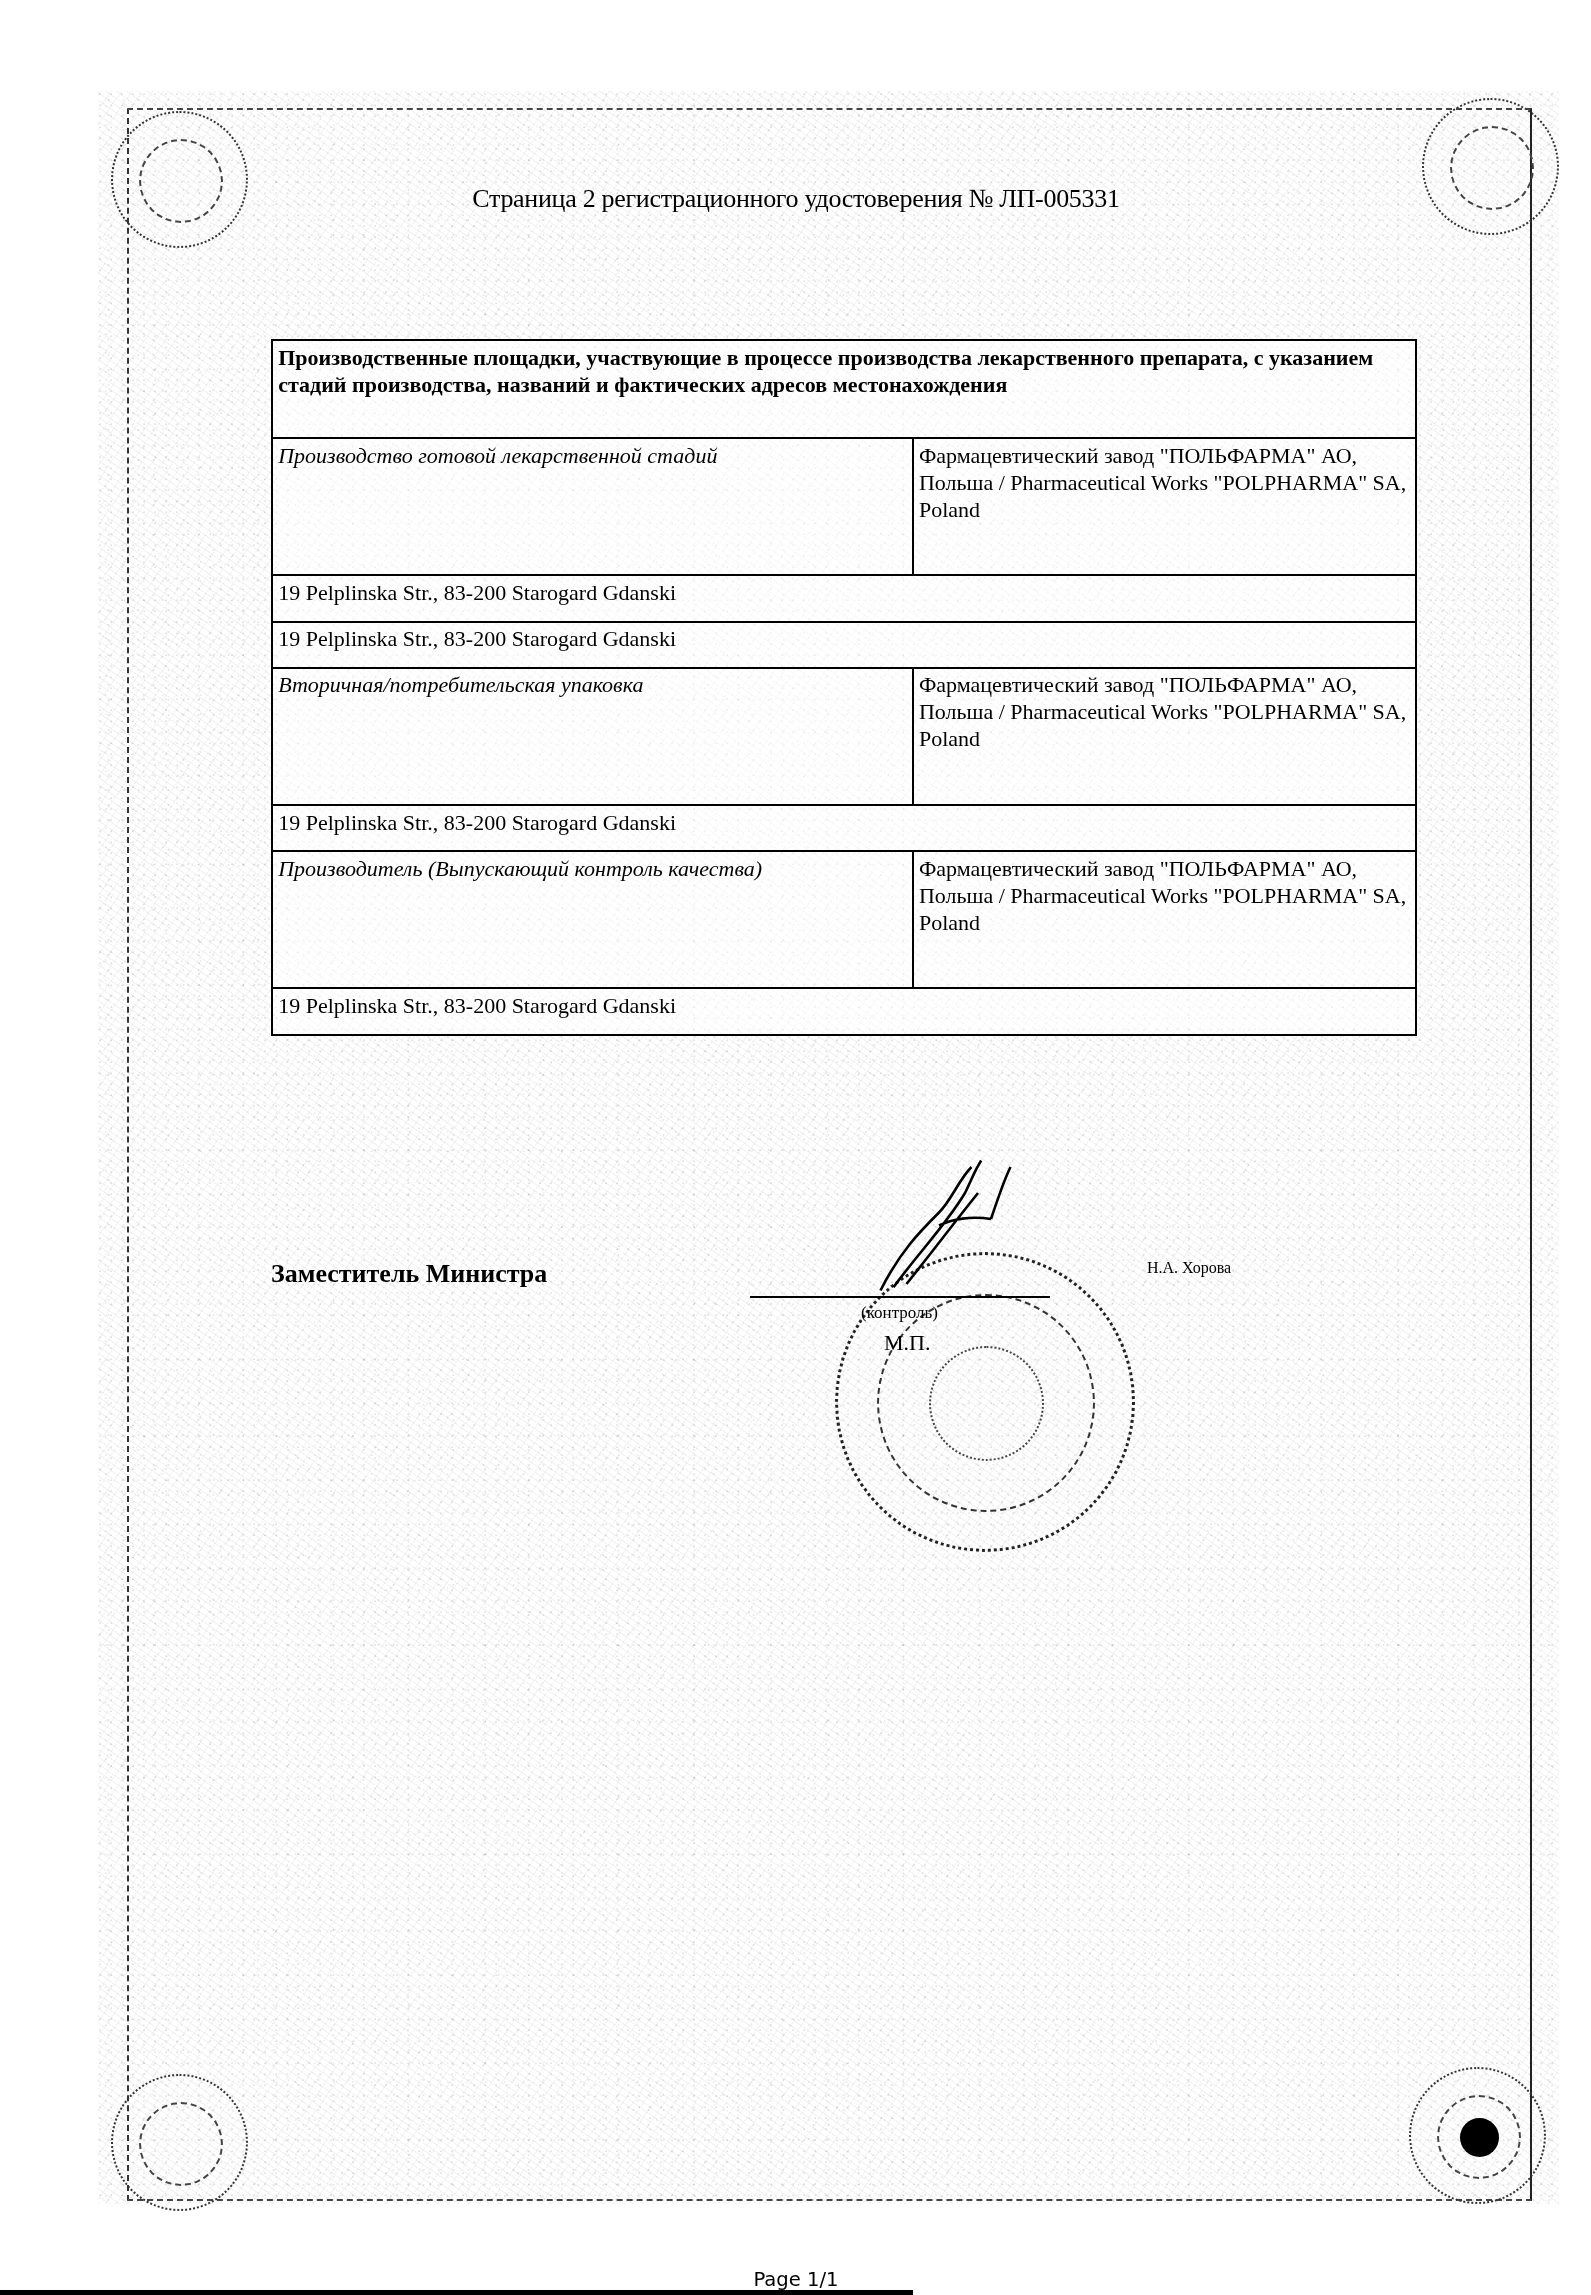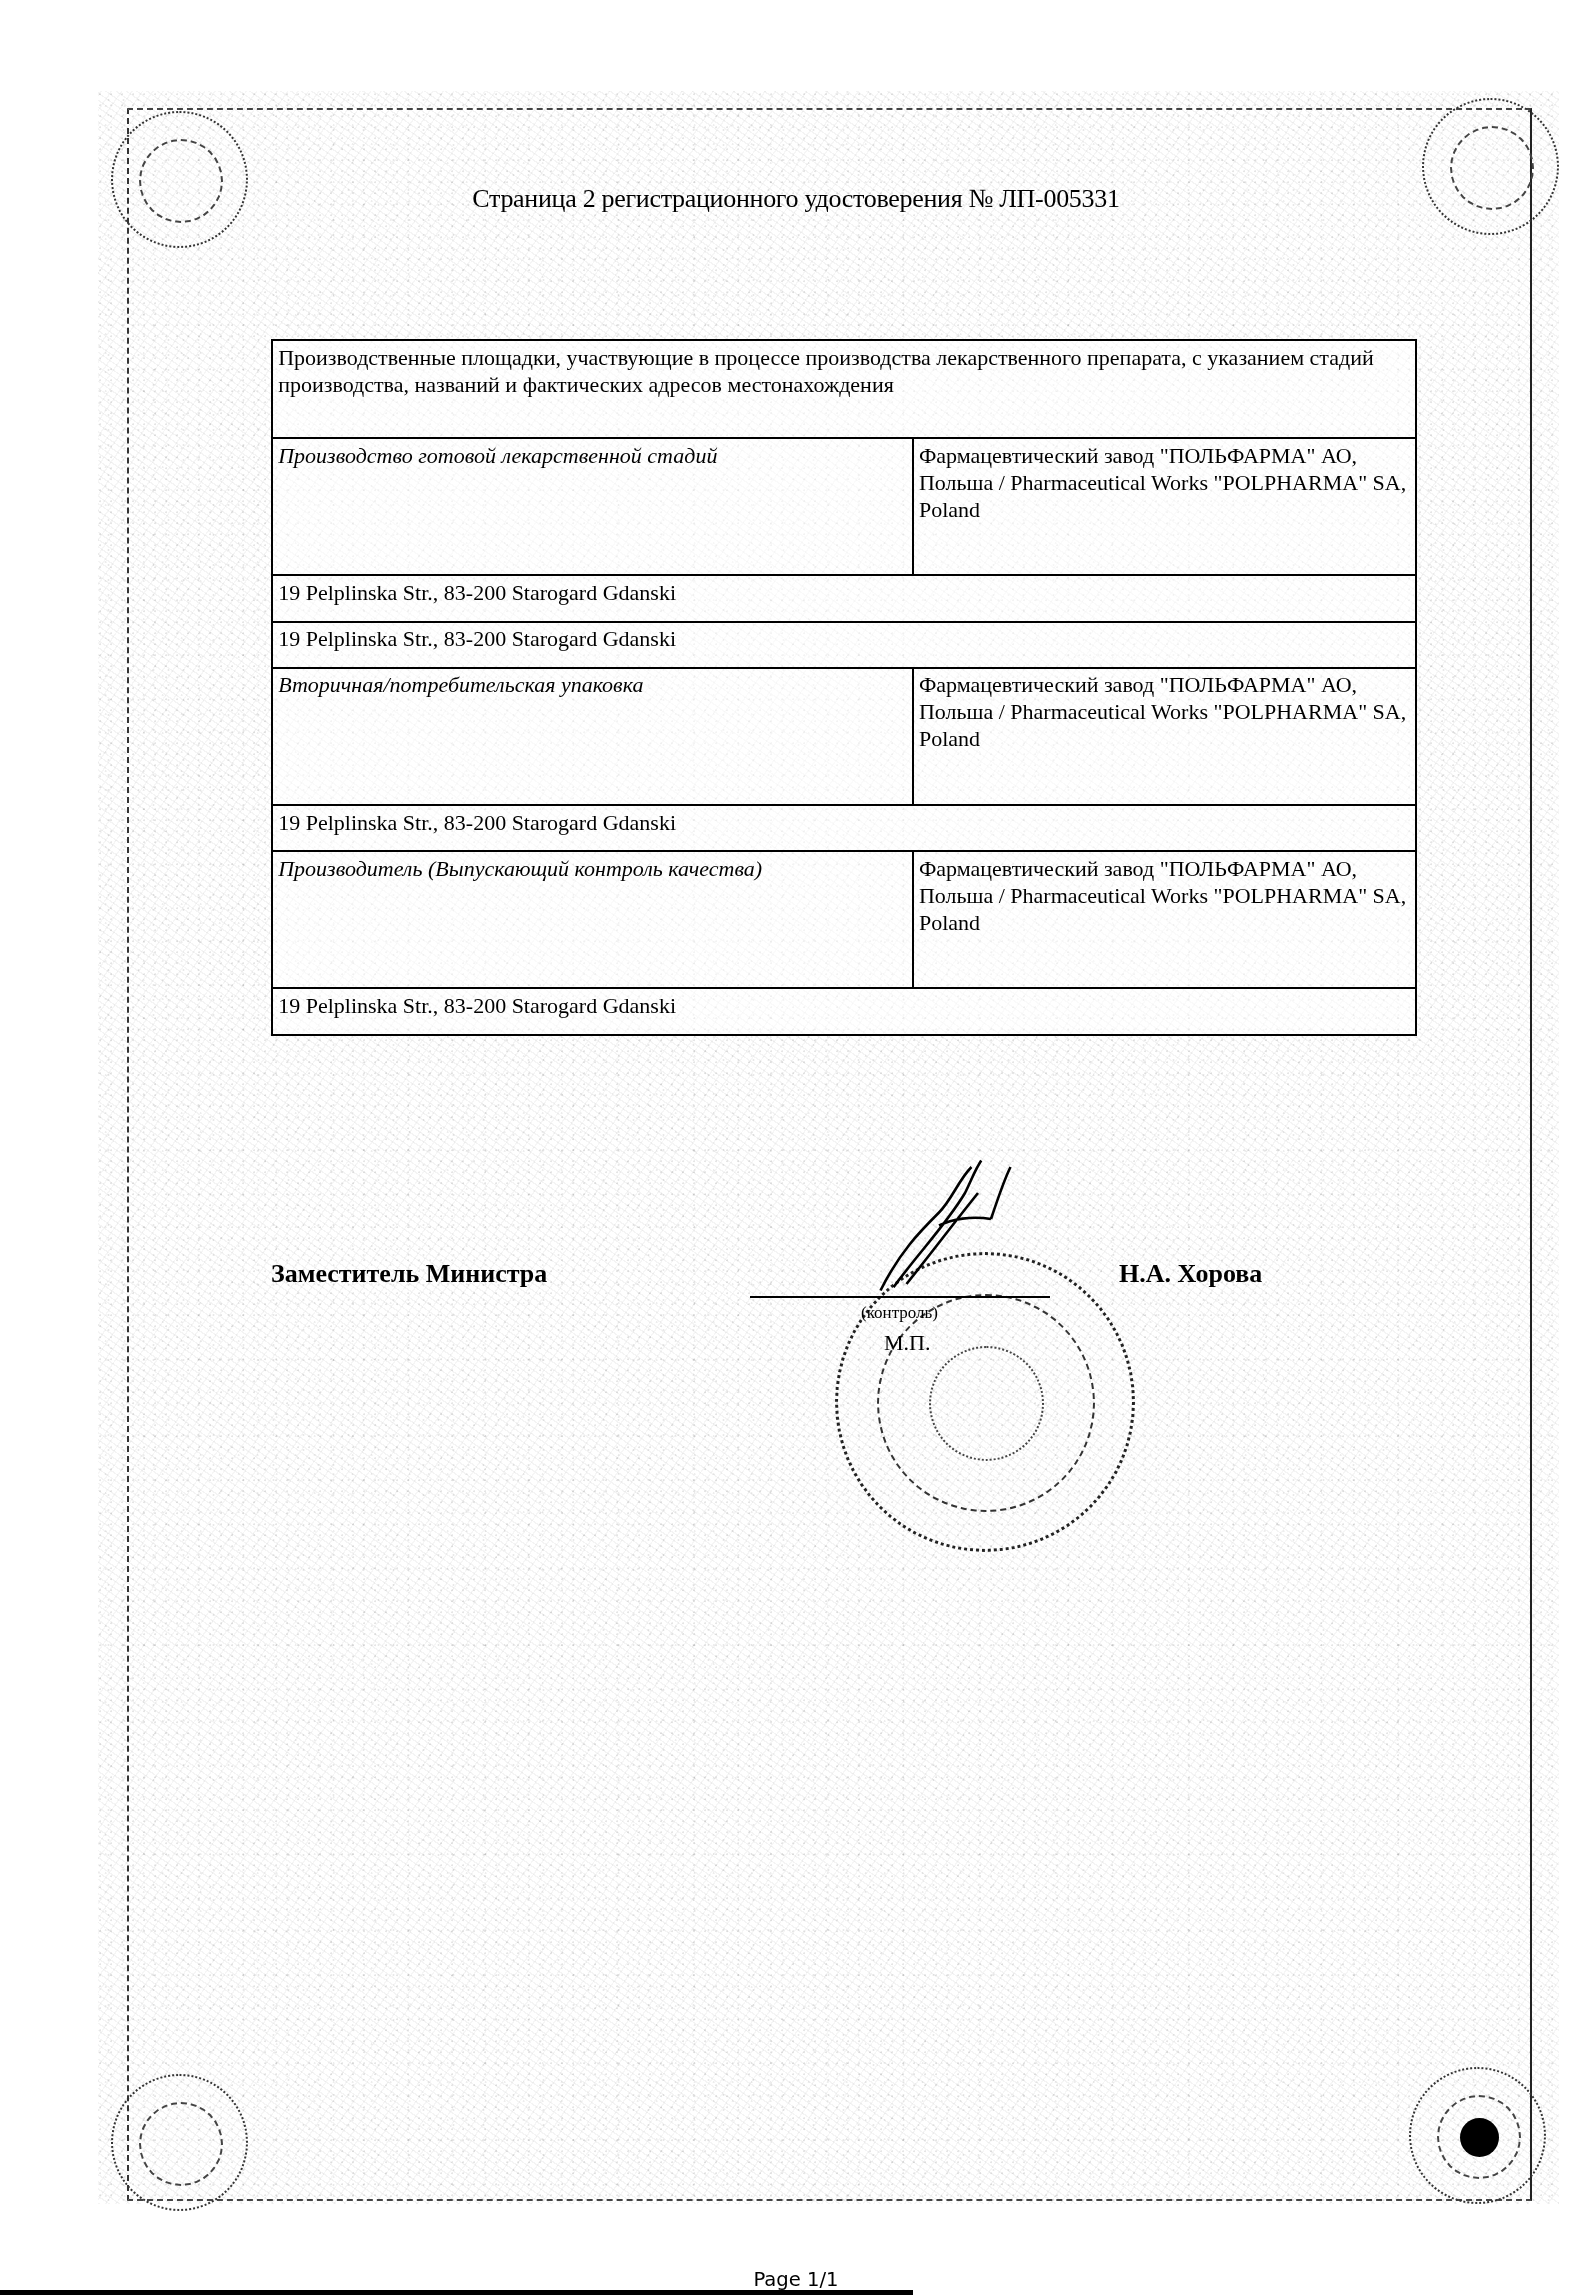--- a/index.html
+++ b/index.html
@@ -55,7 +55,7 @@
     border: 2px solid #000; vertical-align: top; padding: 2.6px 5.2px;
     background: rgba(255,255,255,0.55);
   }
-  td.head { font-weight: normal; height: 91px; }
+  td.head { font-weight: bold; height: 91px; }
   td.stage { font-style: italic; width: 636px; height: 130px; }
   td.maker { width: 496px; }
   td.addr { height: 39px; margin-top: 14px; }

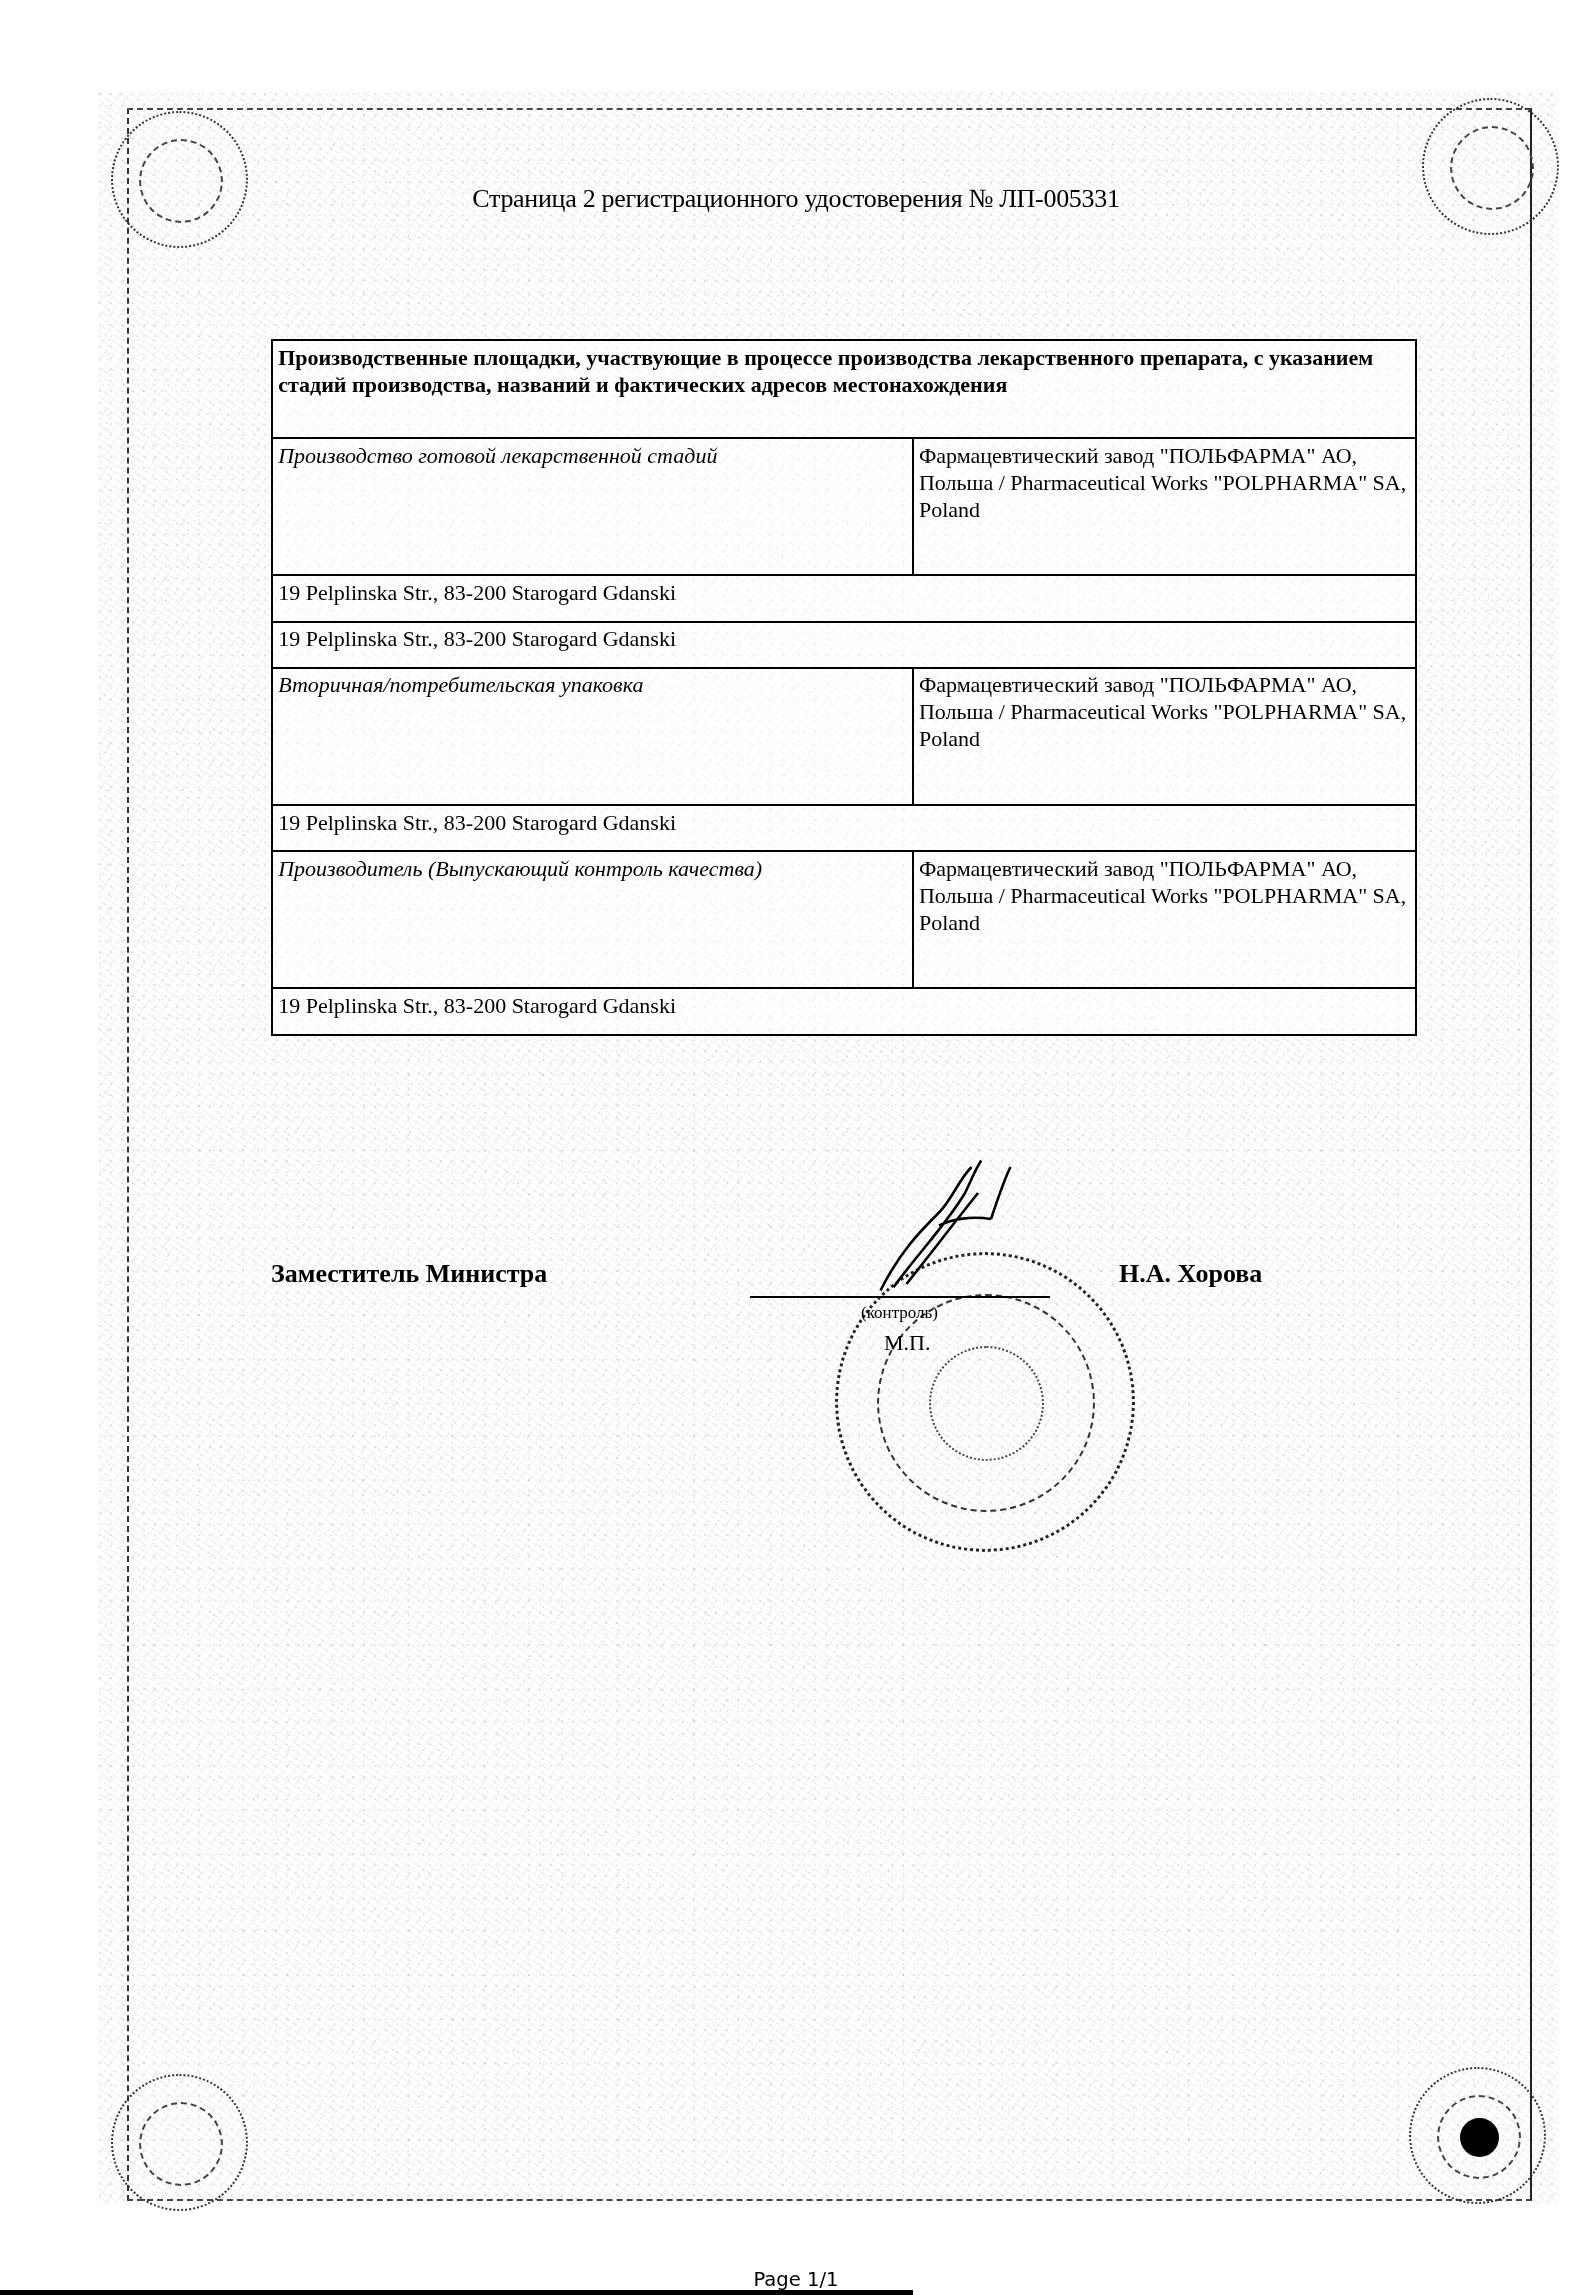--- a/index.html
+++ b/index.html
@@ -63,7 +63,7 @@
   .sign-role { position: absolute; left: 0; top: 0; font-size: 26px; font-weight: bold; }
   .sign-line { position: absolute; left: 479px; top: 37px; width: 300px; border-top: 2.6px solid #000; }
   .sign-caption { position: absolute; left: 590px; top: 44px; font-size: 17px; }
-  .sign-name { position: absolute; left: 848px; top: 0; font-size: 26px; font-weight: bold; }
+  .sign-name { position: absolute; left: 876px; top: 0; font-size: 16px; font-weight: normal; }
   .mp { position: absolute; left: 884px; top: 1330px; font-size: 22px; }
   .signature {
     position: absolute; left: 841px; top: 1154px; width: 235px; height: 143px;

